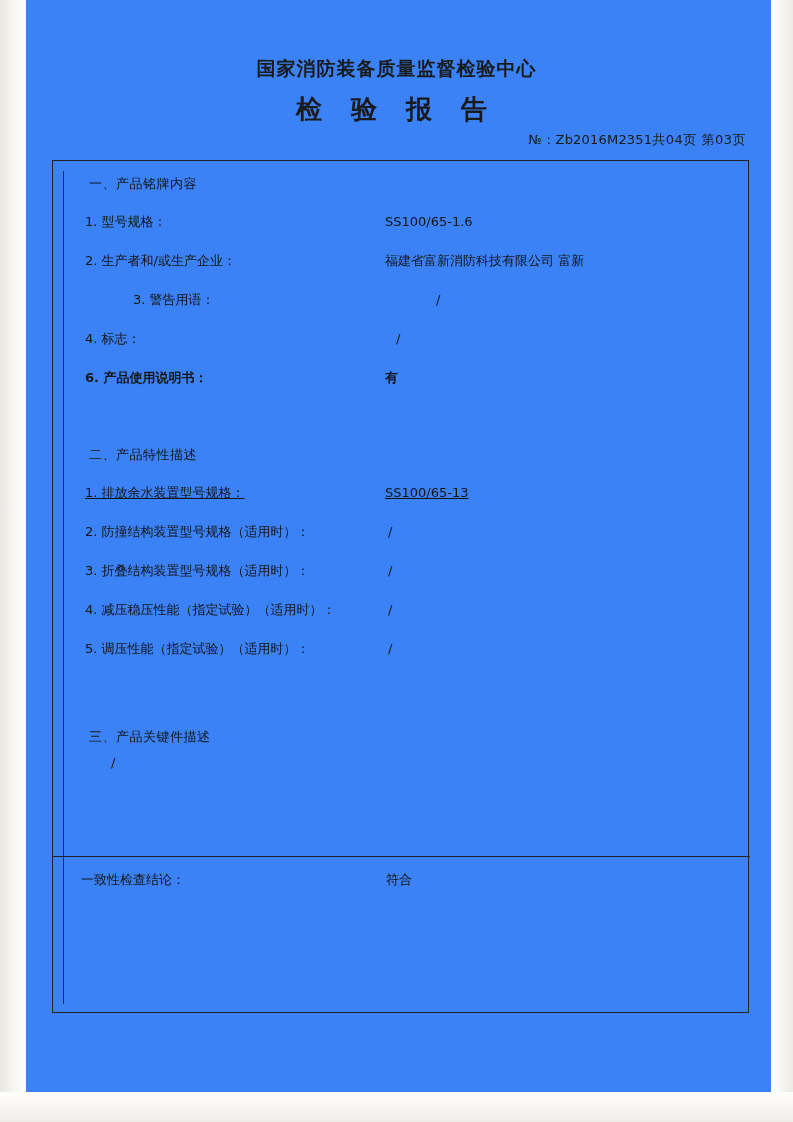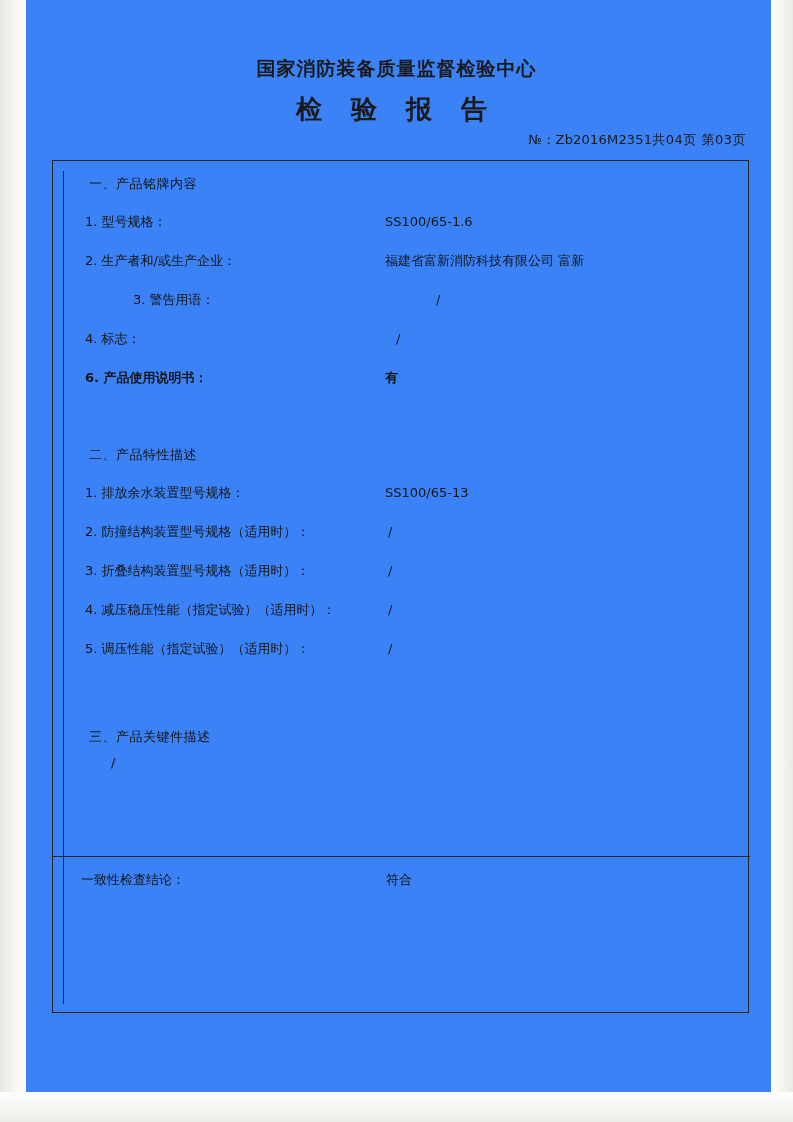--- a/index.html
+++ b/index.html
@@ -199,7 +199,7 @@
         <span class="label section-title">二、产品特性描述</span>
       </div>
 
-      <div class="row" style="left:16px; top:323px;">
+      <div class="row" style="left:16px; top:323px;text-decoration:underline;">
         <span class="label" style="width:300px;">1. 排放余水装置型号规格：</span>
         <span class="value">SS100/65-13</span>
       </div>

